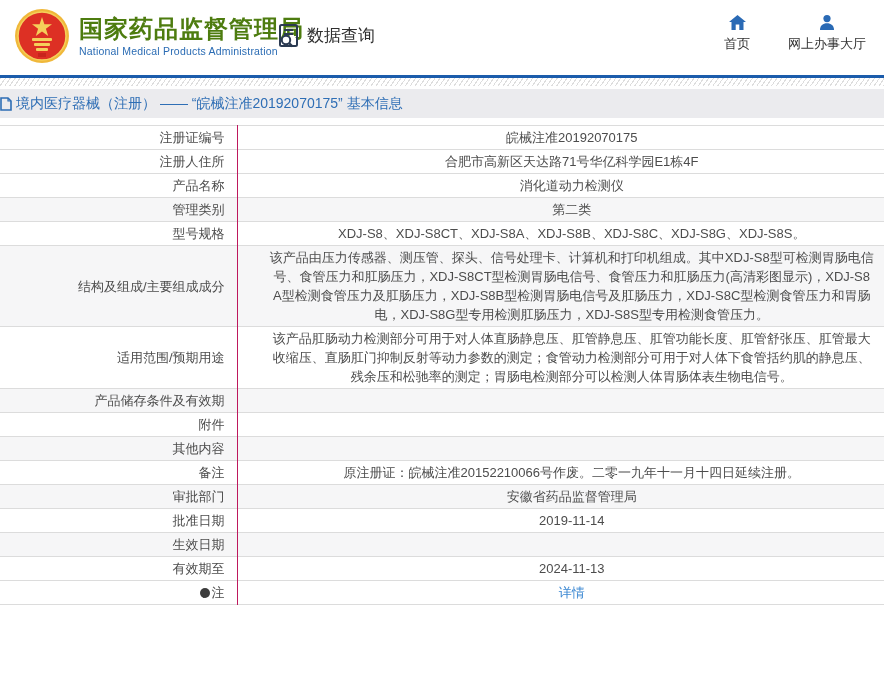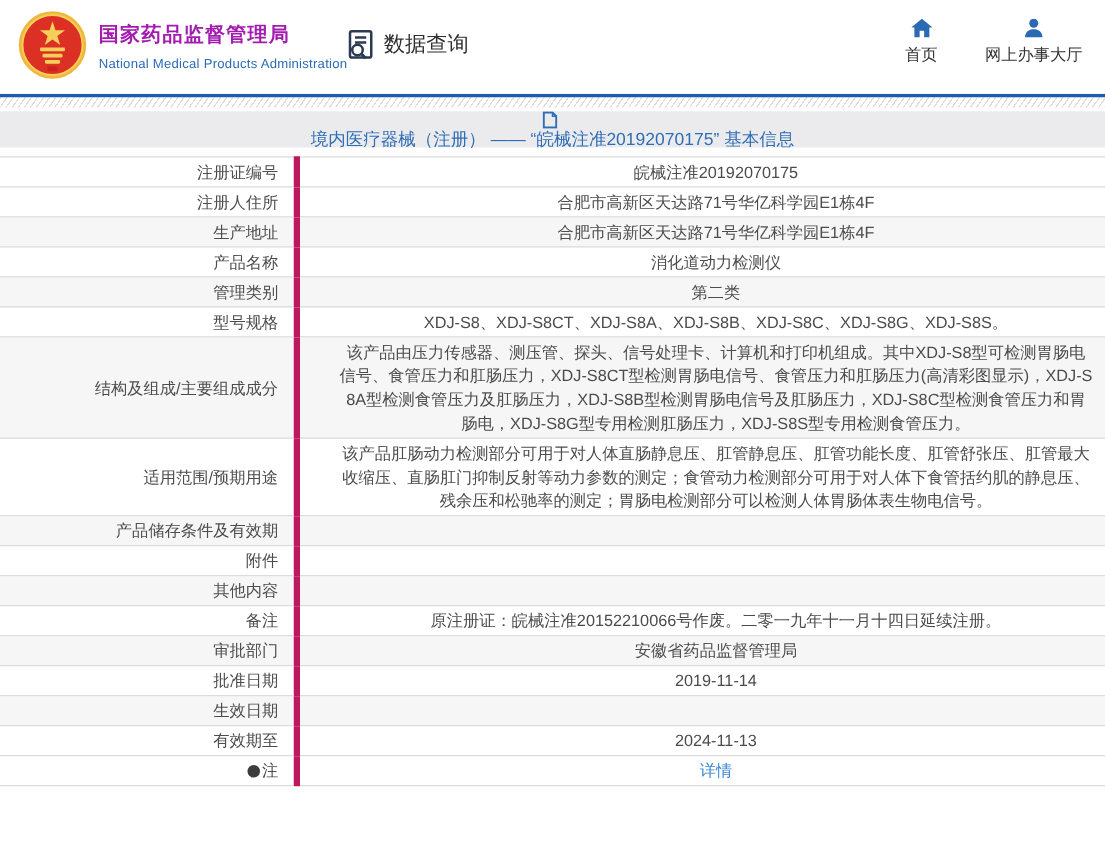--- a/index.html
+++ b/index.html
@@ -14,7 +14,7 @@
   .logo-group { position: absolute; left: 14px; top: 8px; display: flex; align-items: center; }
   .emblem { width: 56px; height: 56px; display: block; }
   .title-block { margin-left: 9px; }
-  .org-title { color: #a21caf; font-size: 16px; font-weight: bold; letter-spacing: 1px; line-height: 26px; }
+  .org-title { color: #4d7c0f; font-size: 24px; font-weight: bold; letter-spacing: 1px; line-height: 26px; }
   .org-subtitle { color: #2b6cb4; font-size: 10.5px; margin-top: 3px; letter-spacing: 0.2px; }
   .nav-dataquery { position: absolute; left: 276px; top: 22px; display: flex; align-items: center; cursor: pointer; }
   .nav-dataquery .dq-label { font-size: 17px; color: #2f2f2f; margin-left: 4px; }

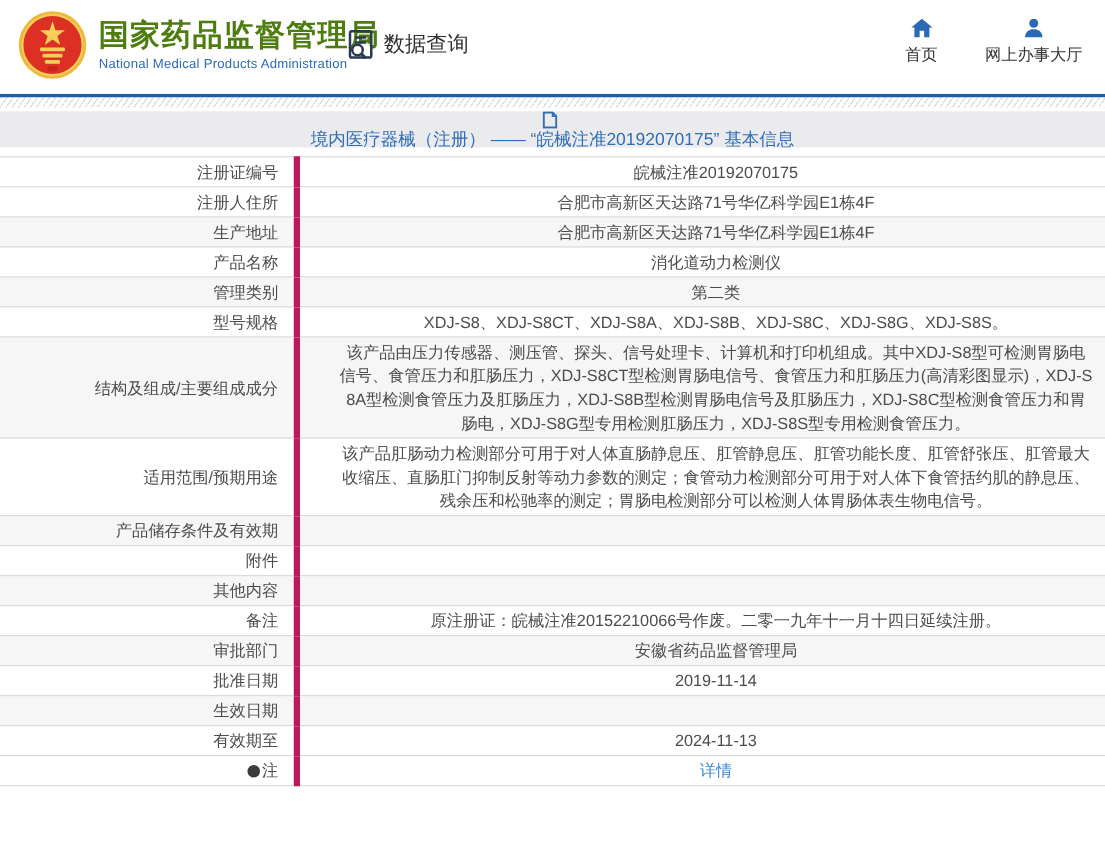--- a/index.html
+++ b/index.html
@@ -27,7 +27,7 @@
   .breadcrumb {
     margin-top: 3px; height: 29px; background: #ebebee;
     display: flex; align-items: center; padding-left: 0;
-    color: #2e6eb5; font-size: 14px; flex-direction: column;
+    color: #2e6eb5; font-size: 14px;
   }
   .breadcrumb .bc-icon { margin-right: 4px; display: inline-flex; }
   

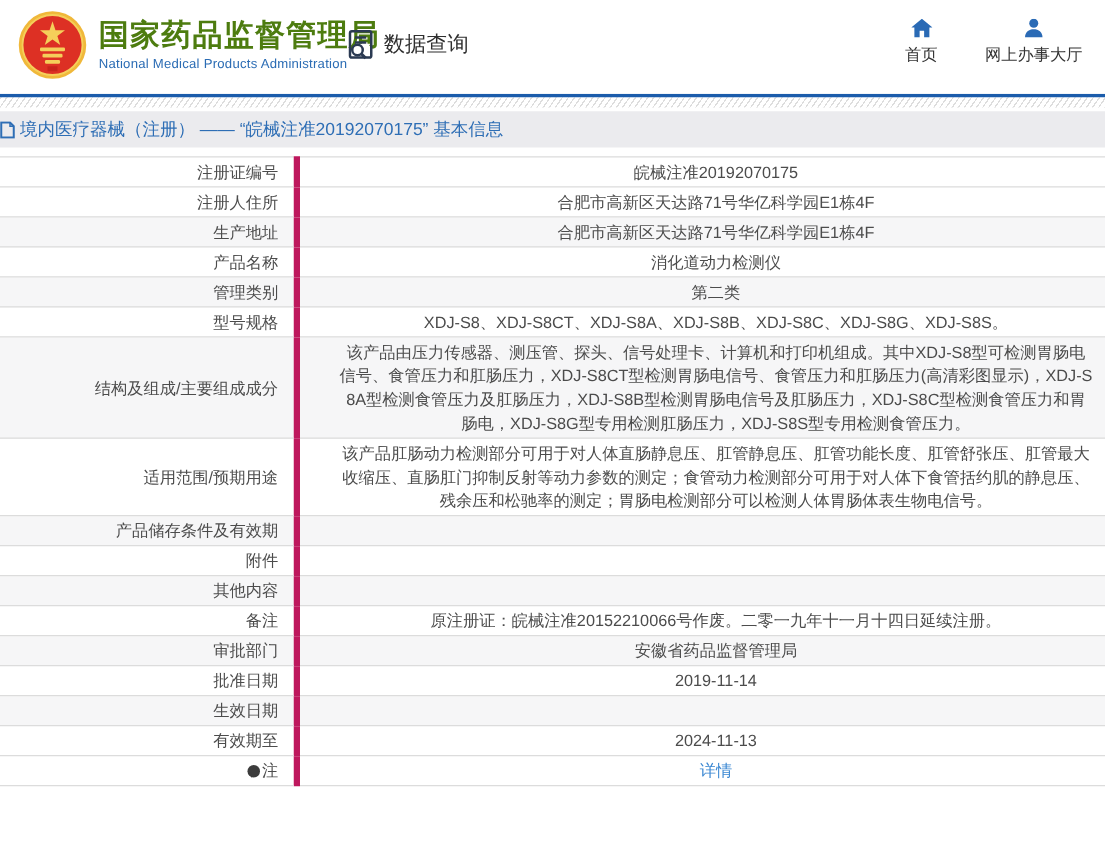--- a/index.html
+++ b/index.html
@@ -42,7 +42,7 @@
   .info-table th {
     width: 237px; text-align: right; font-weight: normal;
     padding: 2px 12px 2px 8px; height: 22px;
-    border-right: 5px solid #be185d; vertical-align: middle;
+    border-right: 1px solid #be185d; vertical-align: middle;
     color: #4c4c4c; line-height: 19px;
   }
   .info-table td {

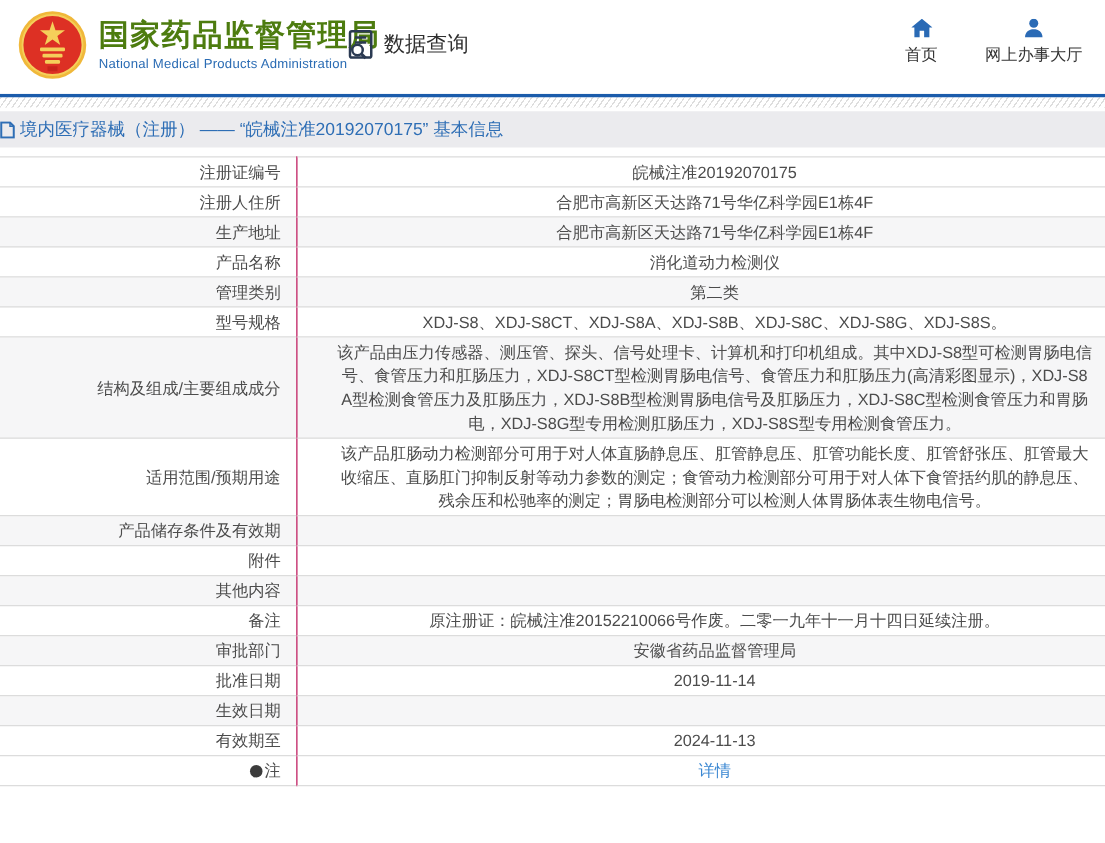--- a/index.html
+++ b/index.html
@@ -134,10 +134,6 @@
     <th><span class="lbl">注册人住所</span></th>
     <td>合肥市高新区天达路71号华亿科学园E1栋4F</td>
   </tr>
-      <tr class="alt">
-    <th><span class="lbl">生产地址</span></th>
-    <td>合肥市高新区天达路71号华亿科学园E1栋4F</td>
-  </tr>
       <tr>
     <th><span class="lbl">产品名称</span></th>
     <td>消化道动力检测仪</td>

